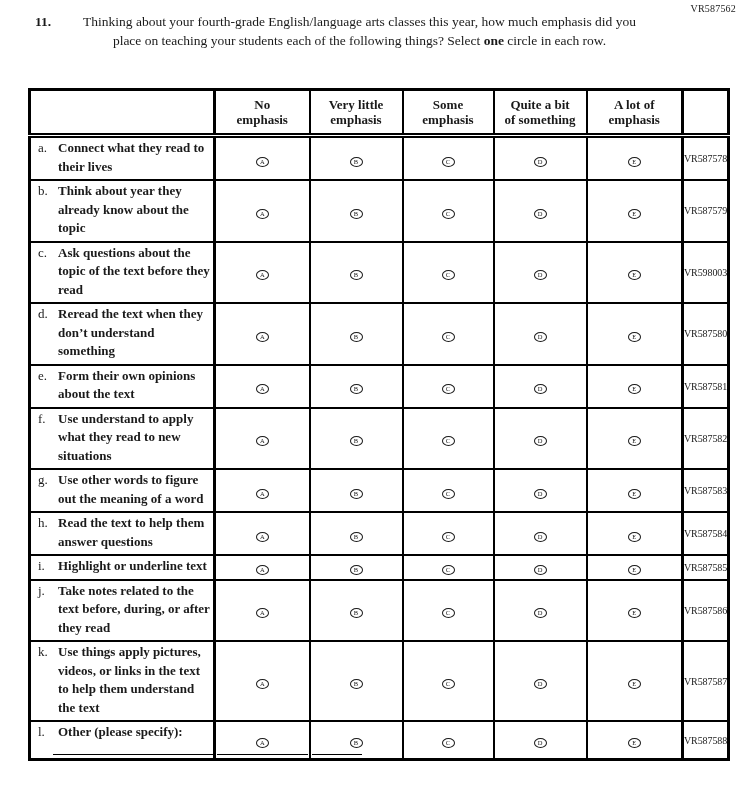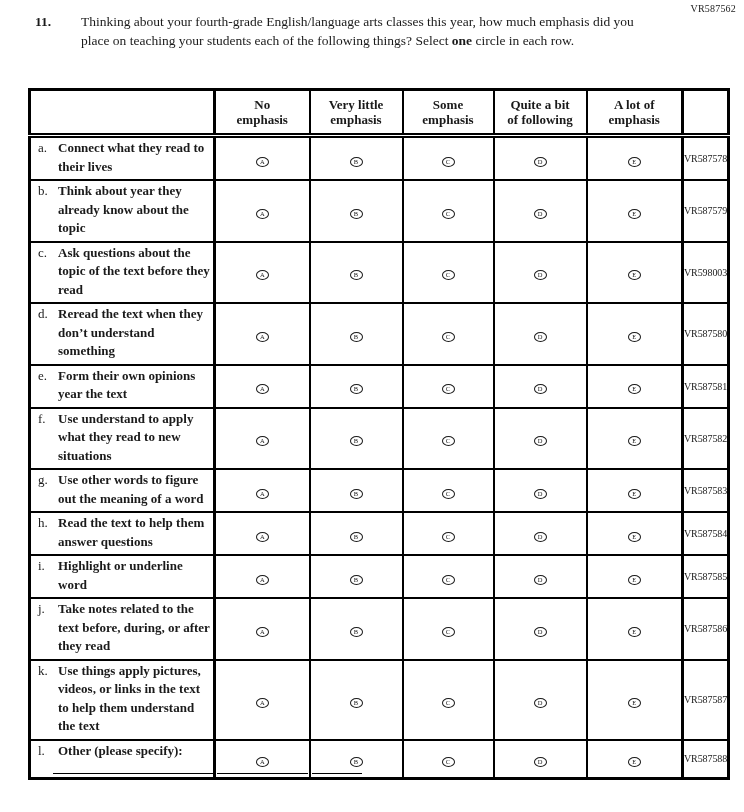--- a/index.html
+++ b/index.html
@@ -34,7 +34,7 @@
     font-weight: bold;
     width: 22px;
     flex: 0 0 22px;
-    margin-right: 24px;
+    margin-right: 15px;
   }
   .qtext { flex: 1; }
   .qtext b { font-weight: bold; }

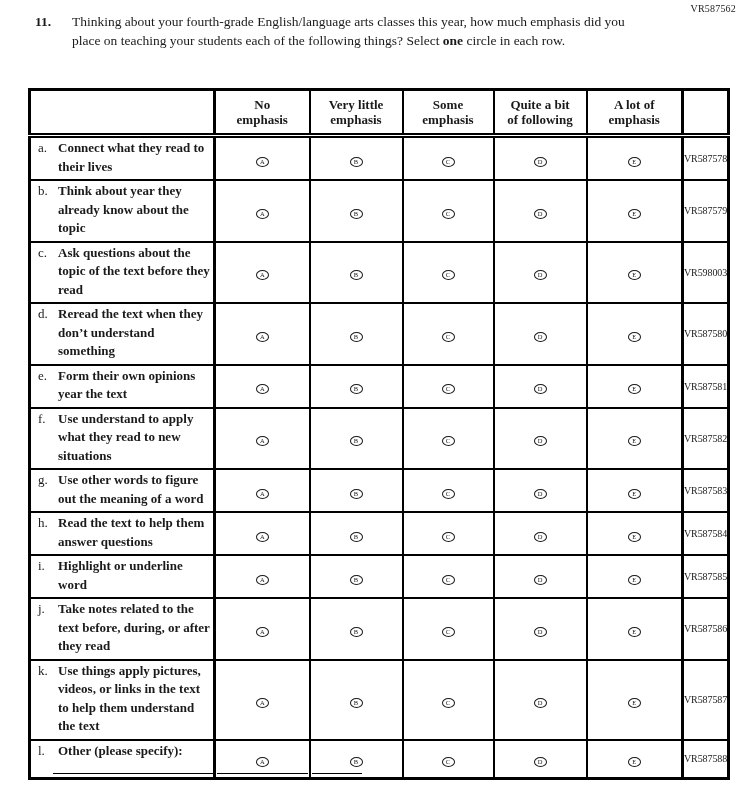--- a/index.html
+++ b/index.html
@@ -36,7 +36,7 @@
     flex: 0 0 22px;
     margin-right: 15px;
   }
-  .qtext { flex: 1; }
+  .qtext { flex: 1; text-align: center; }
   .qtext b { font-weight: bold; }
 
   table.survey {

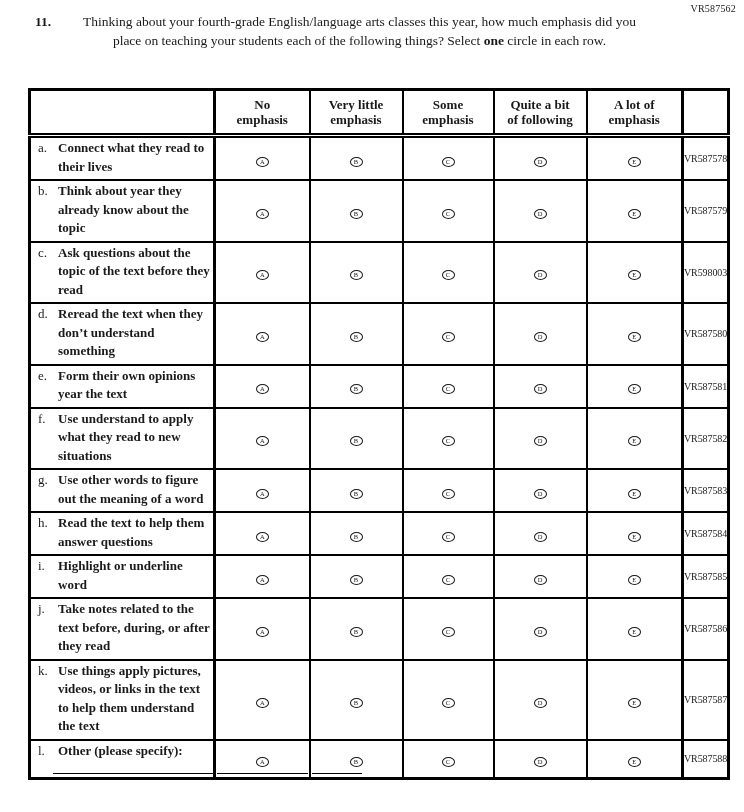--- a/index.html
+++ b/index.html
@@ -156,7 +156,7 @@
       <th>Some
 emphasis</th>
       <th>Quite a bit
-of following</th>
+of something</th>
       <th>A lot of
 emphasis</th>
       <th></th>

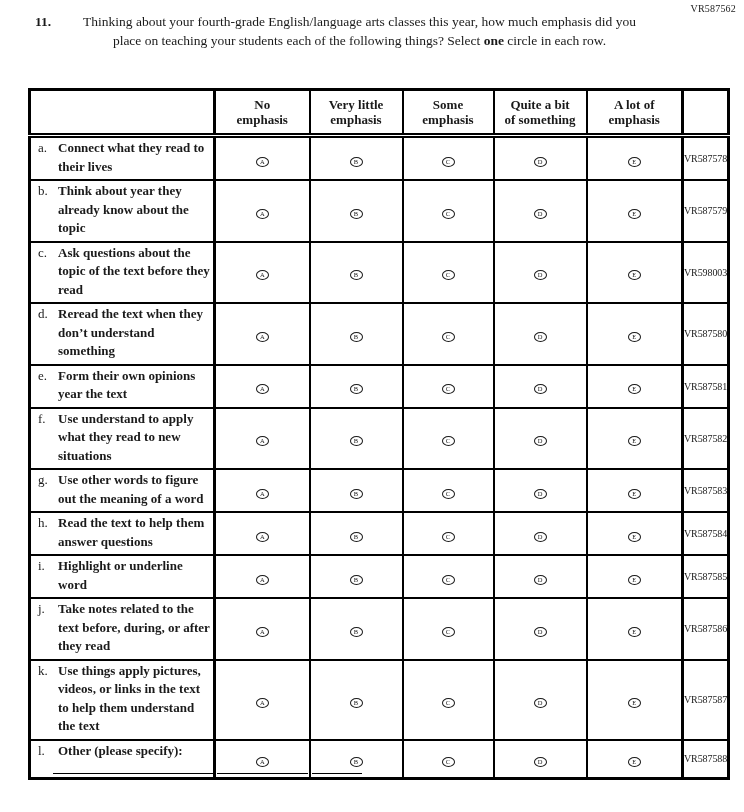--- a/index.html
+++ b/index.html
@@ -307,7 +307,7 @@
     <td class="stub">
       <span class="stub-inner">
         <span class="row-letter">e.</span>
-        <span class="row-text">Form their own opinions year the text</span>
+        <span class="row-text">Form their own opinions about the text</span>
       </span>
     </td>
     <td class="opt">

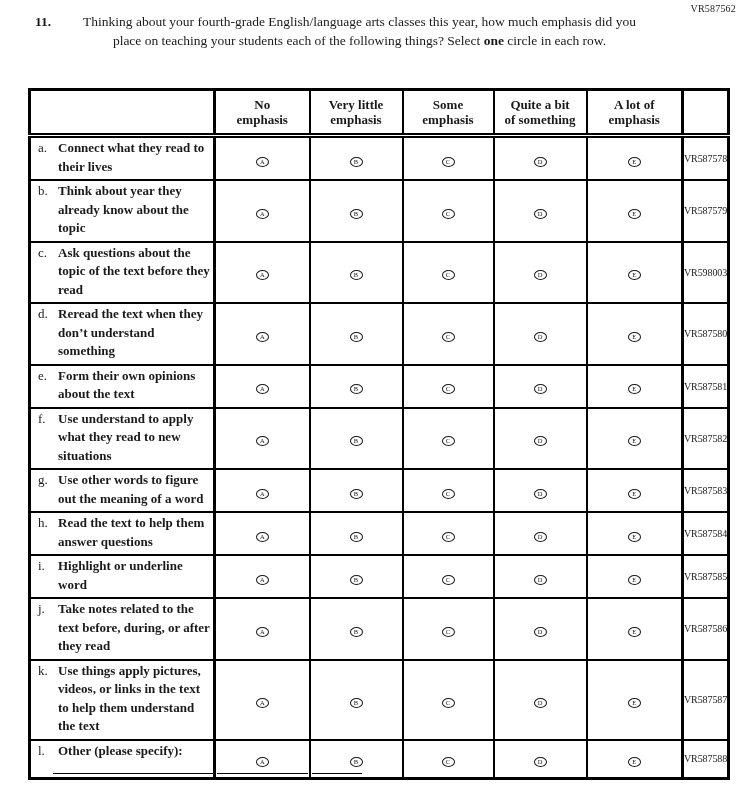--- a/index.html
+++ b/index.html
@@ -447,7 +447,7 @@
     <td class="stub">
       <span class="stub-inner">
         <span class="row-letter">i.</span>
-        <span class="row-text">Highlight or underline word</span>
+        <span class="row-text">Highlight or underline text</span>
       </span>
     </td>
     <td class="opt">

